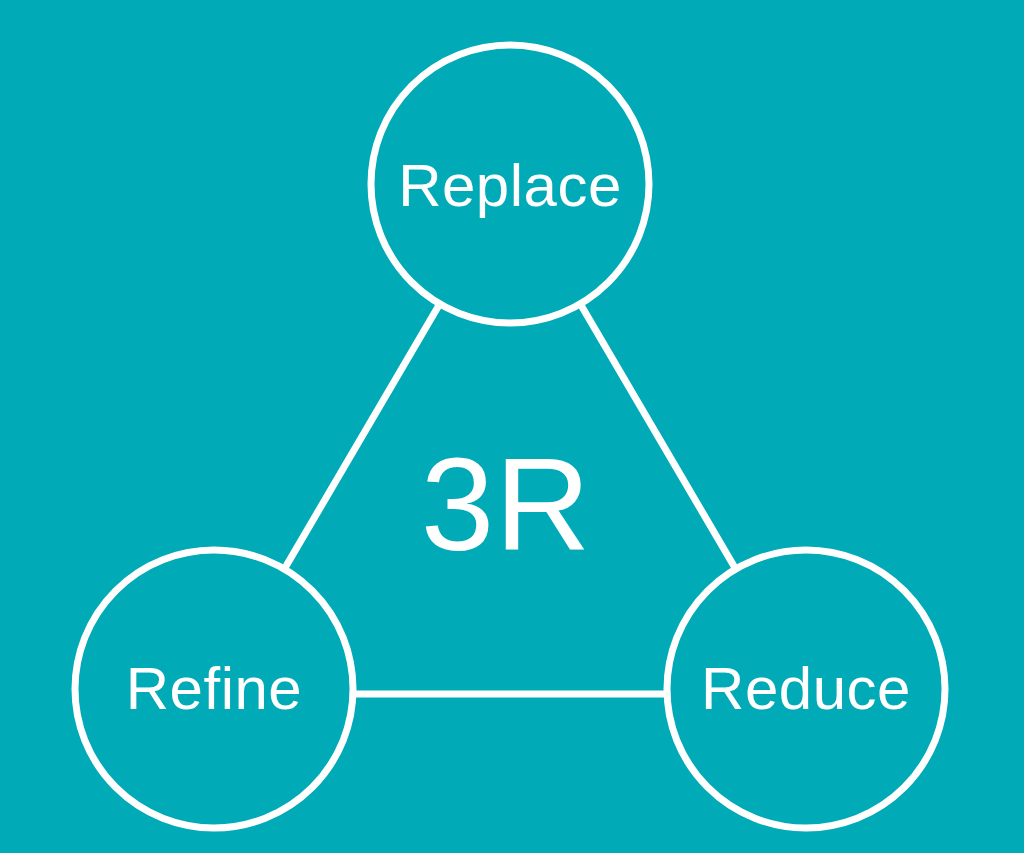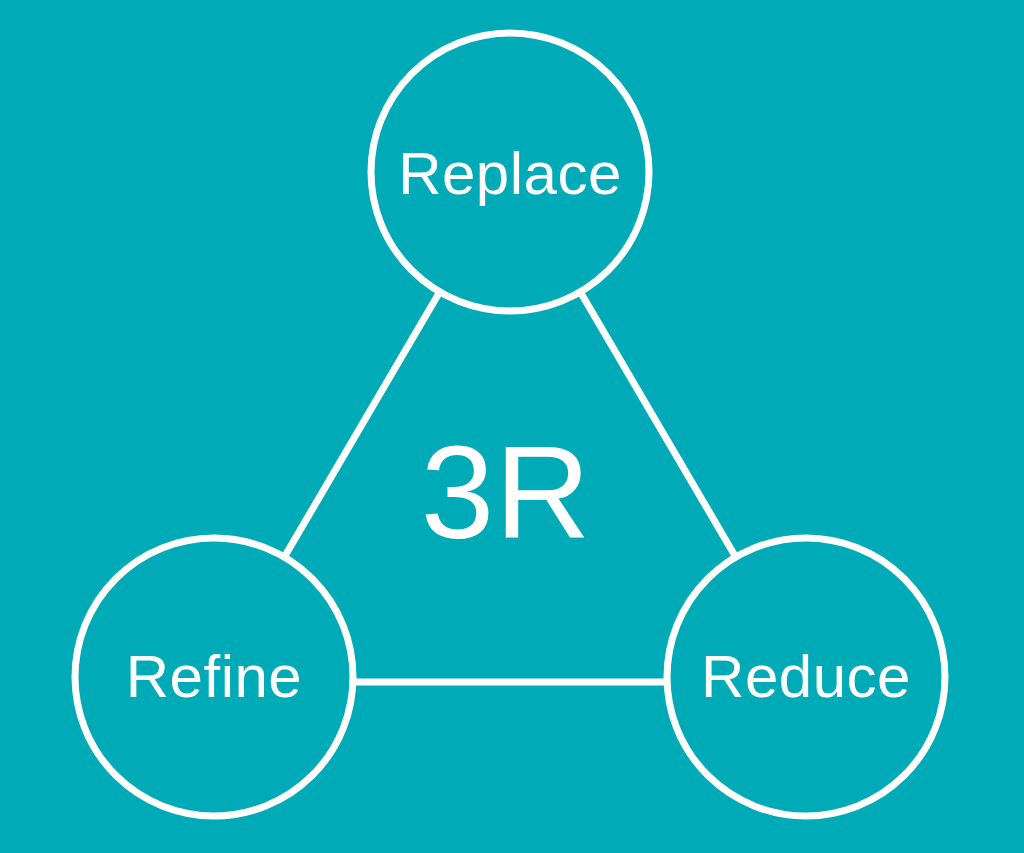--- a/index.html
+++ b/index.html
@@ -17,6 +17,7 @@
     position: relative;
     width: 1024px;
     height: 666px;
+    margin-top: 12px;
   }
   svg text {
     fill: #ffffff;

